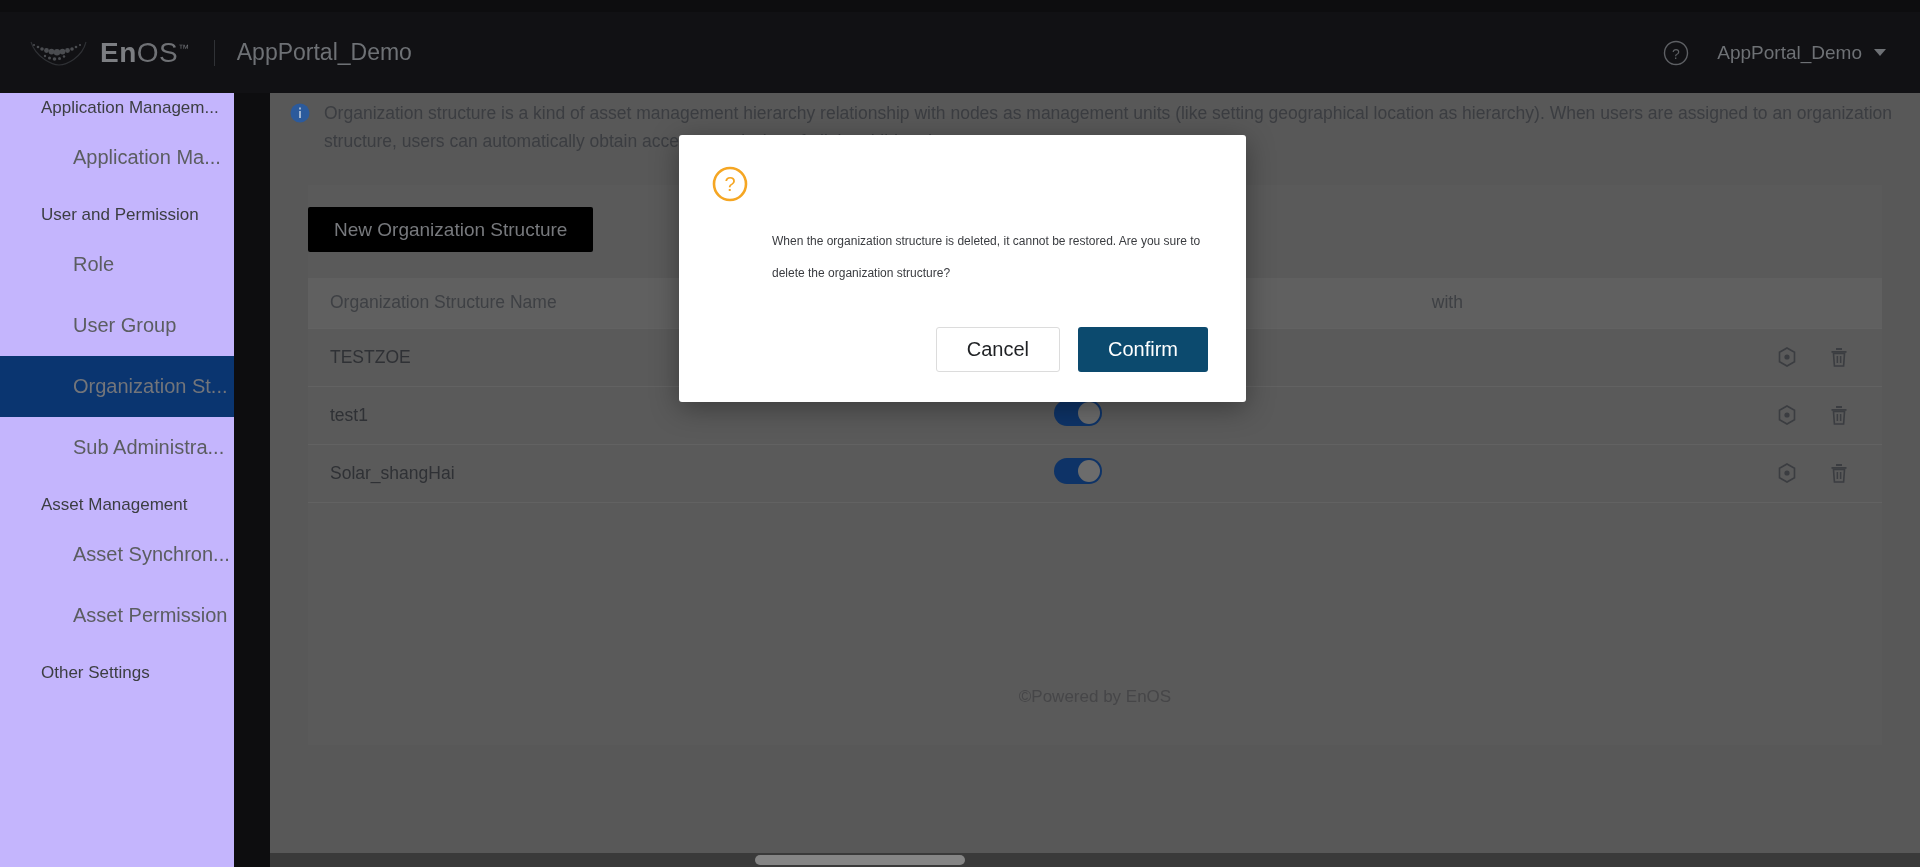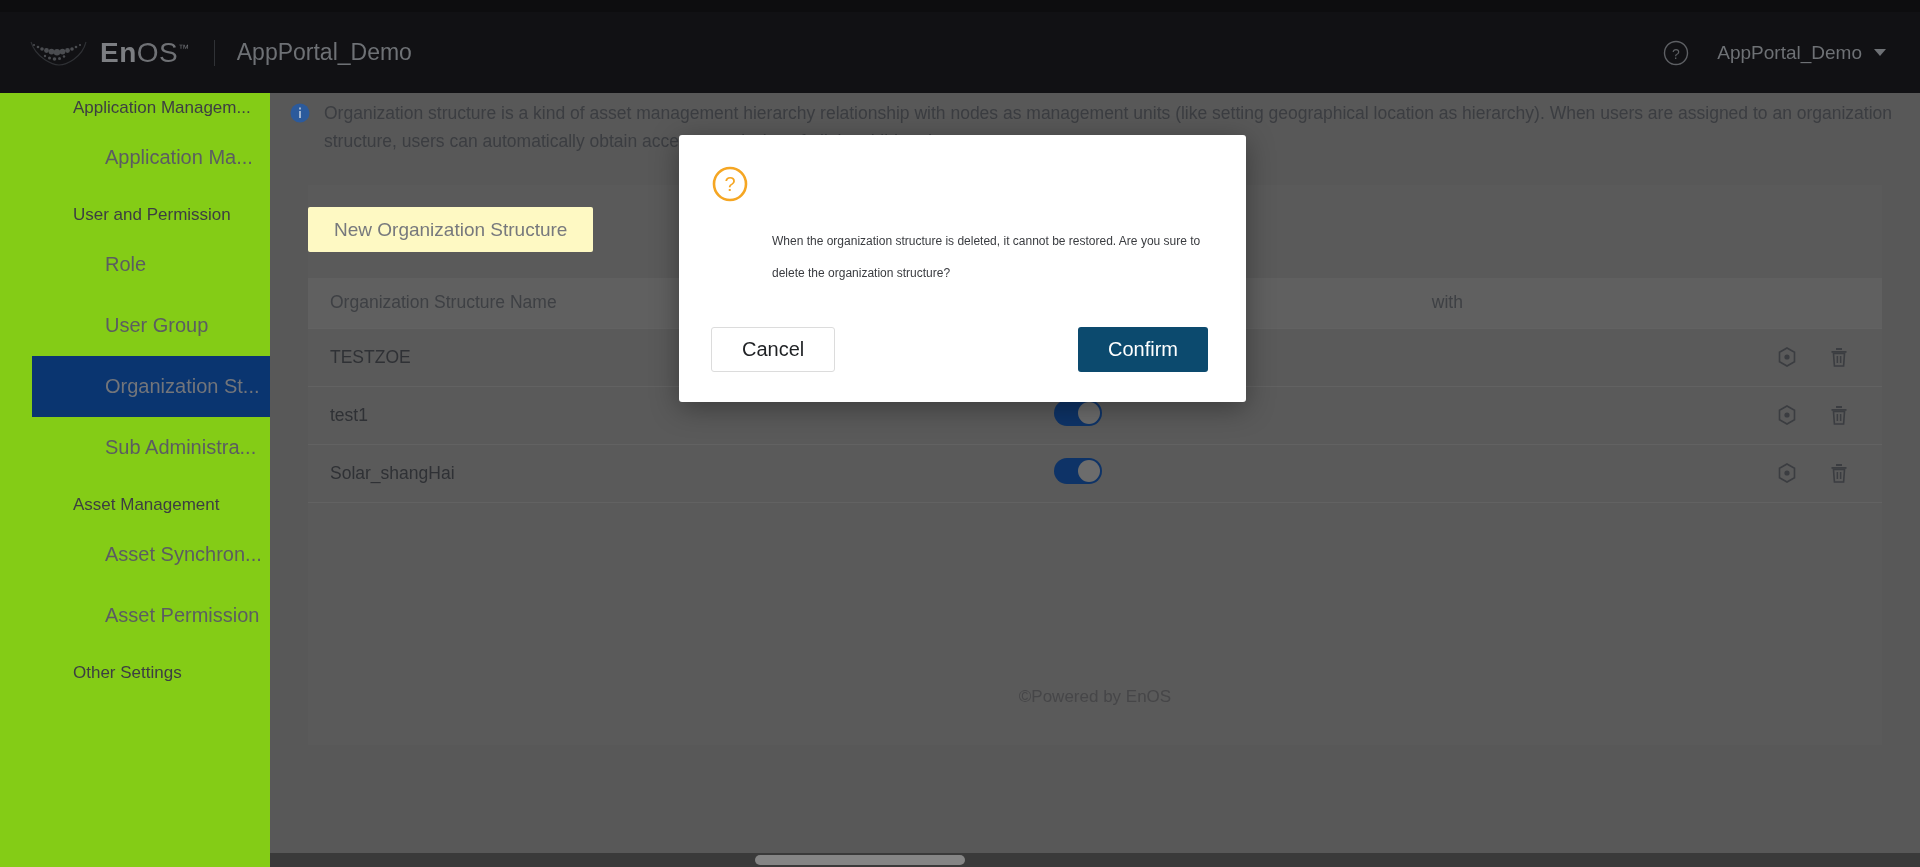--- a/index.html
+++ b/index.html
@@ -66,11 +66,10 @@
   
   .sidebar {
     position: absolute; top: 81px; left: 0;
-    width: 270px; height: 786px;
-    background: #84cc16;
+    width: 234px; height: 786px;
+    background: #c4b5fd;
     overflow: hidden;
     z-index: 4;
-    padding-left: 32px;
   }
   .nav-group-title {
     color: #3c3e42;

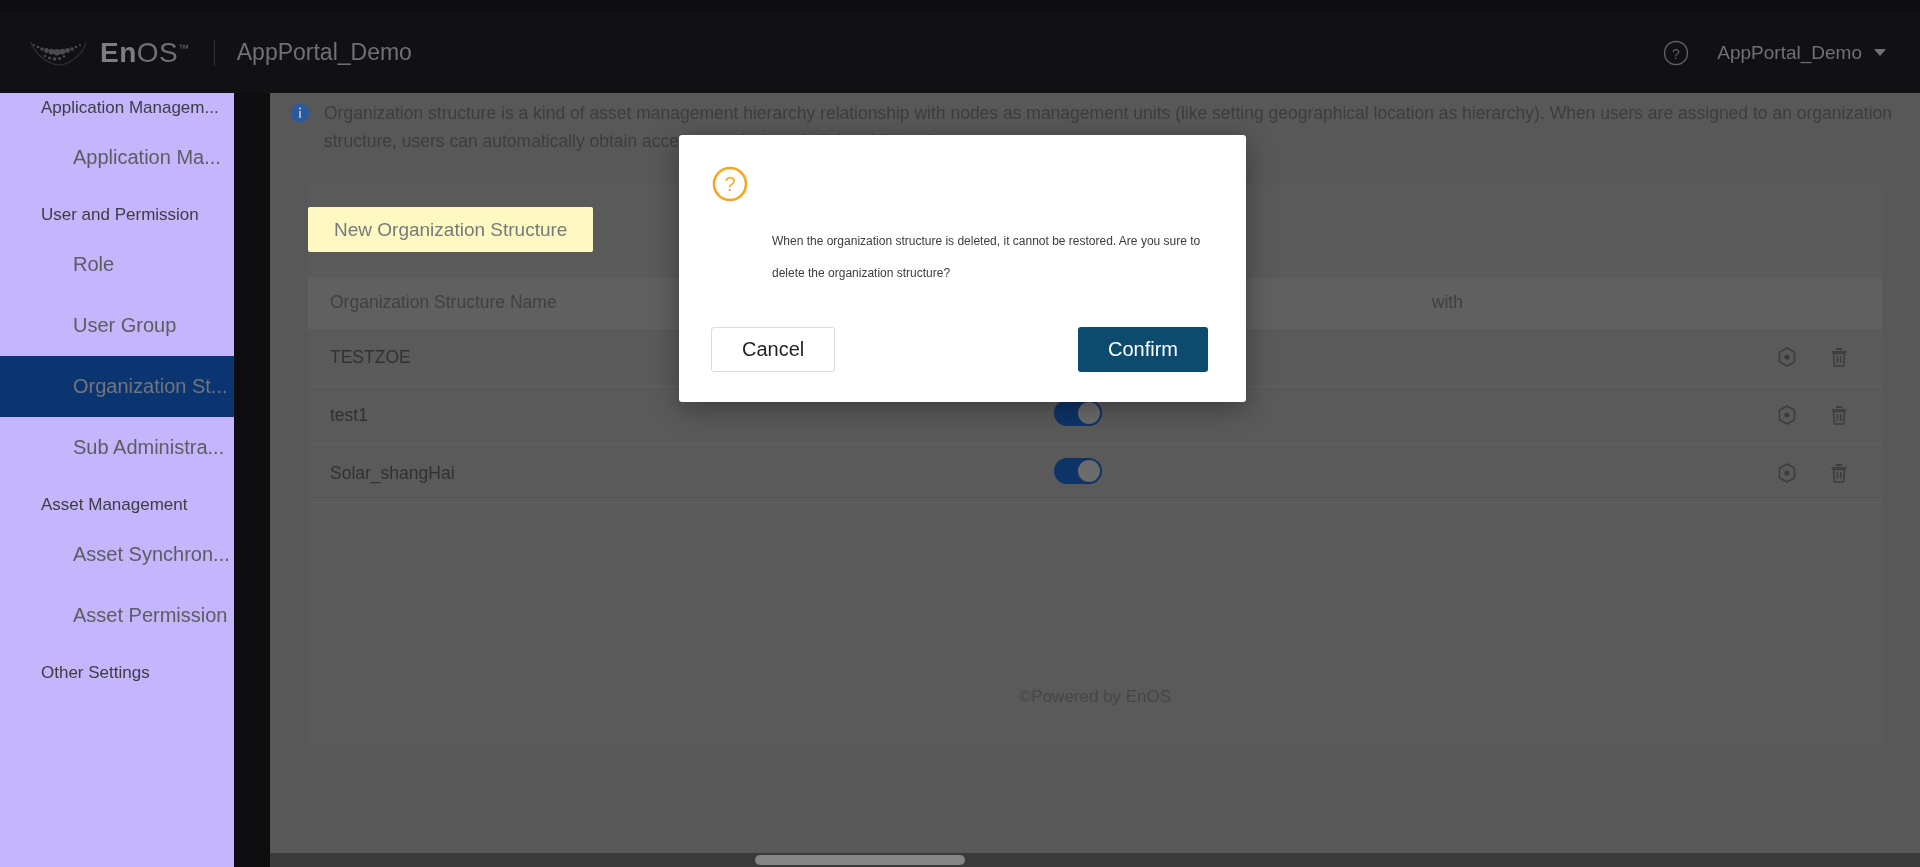--- a/index.html
+++ b/index.html
@@ -119,7 +119,7 @@
   }
   .btn-primary {
     display: inline-block;
-    background: #fef9c3;
+    background: #000000;
     color: #77797d;
     border: none;
     font-size: 19px;

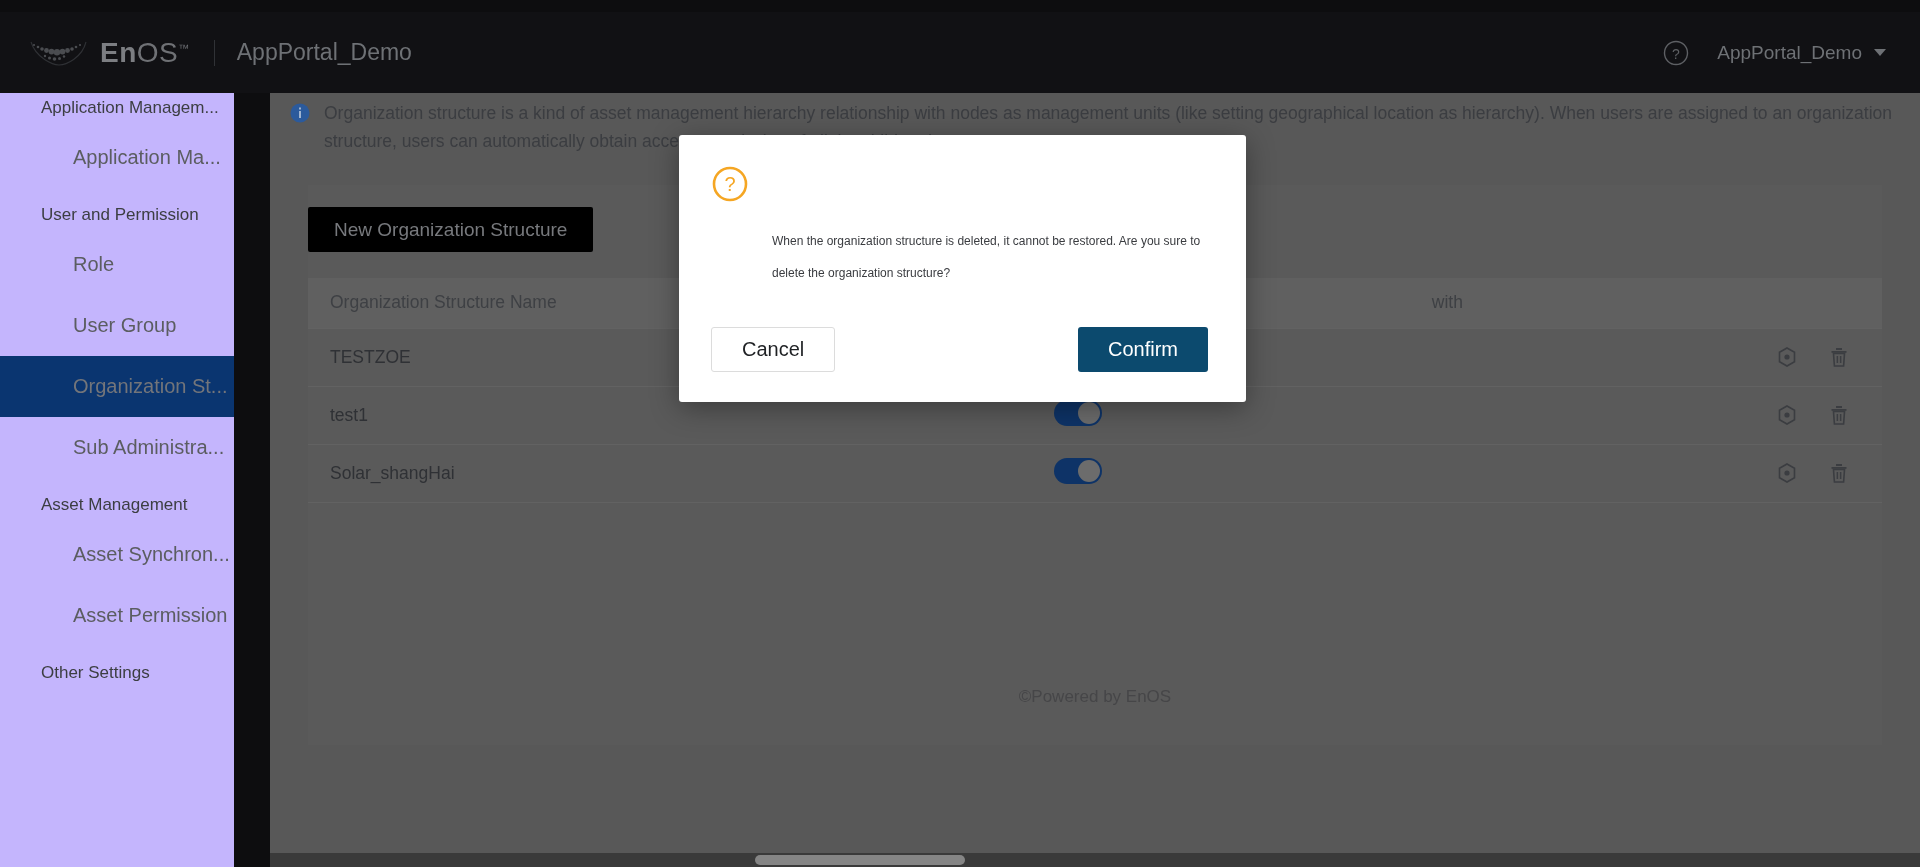--- a/index.html
+++ b/index.html
@@ -237,7 +237,7 @@
   }
   .modal-actions {
     margin-top: 38px;
-    display: flex; justify-content: space-between; gap: 18px;
+    display: flex; justify-content: flex-end; gap: 18px;
   }
   .btn-cancel {
     background: #ffffff;

